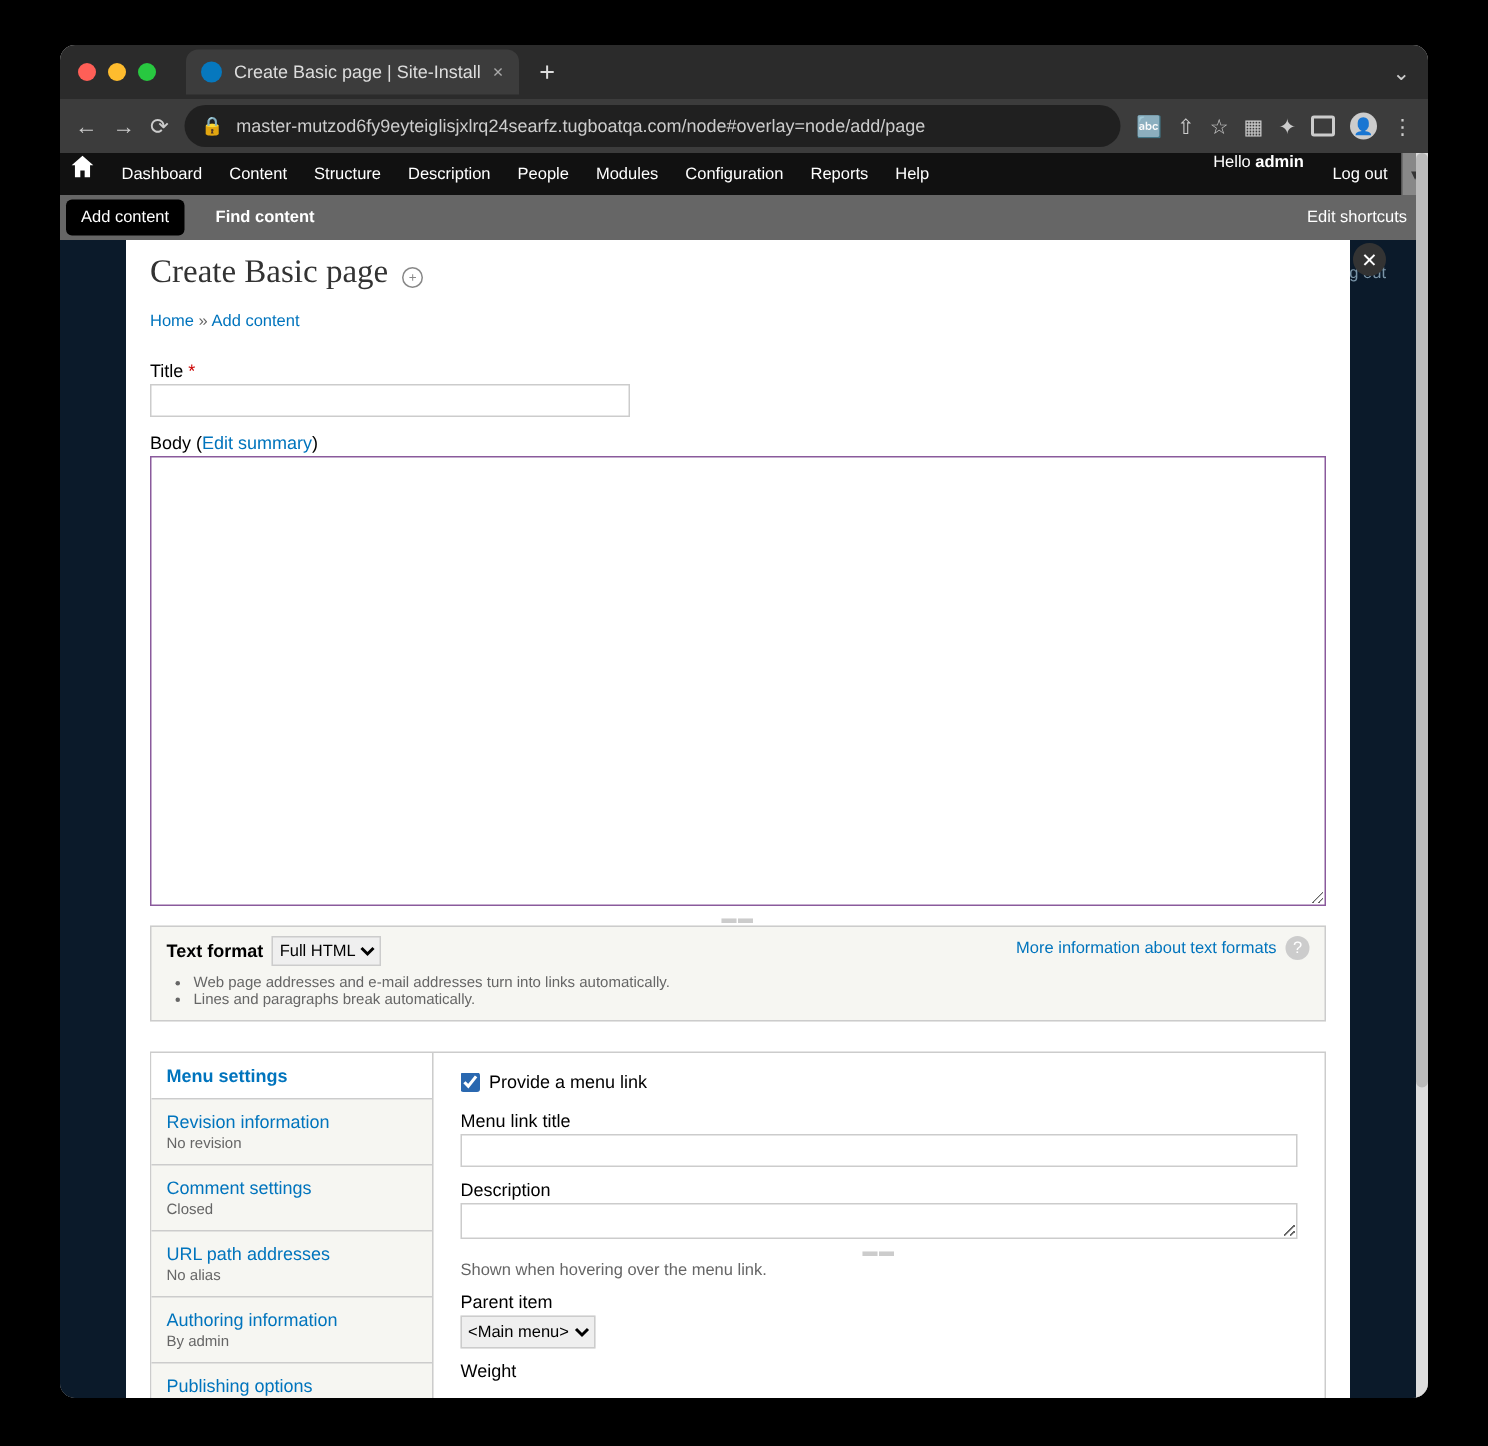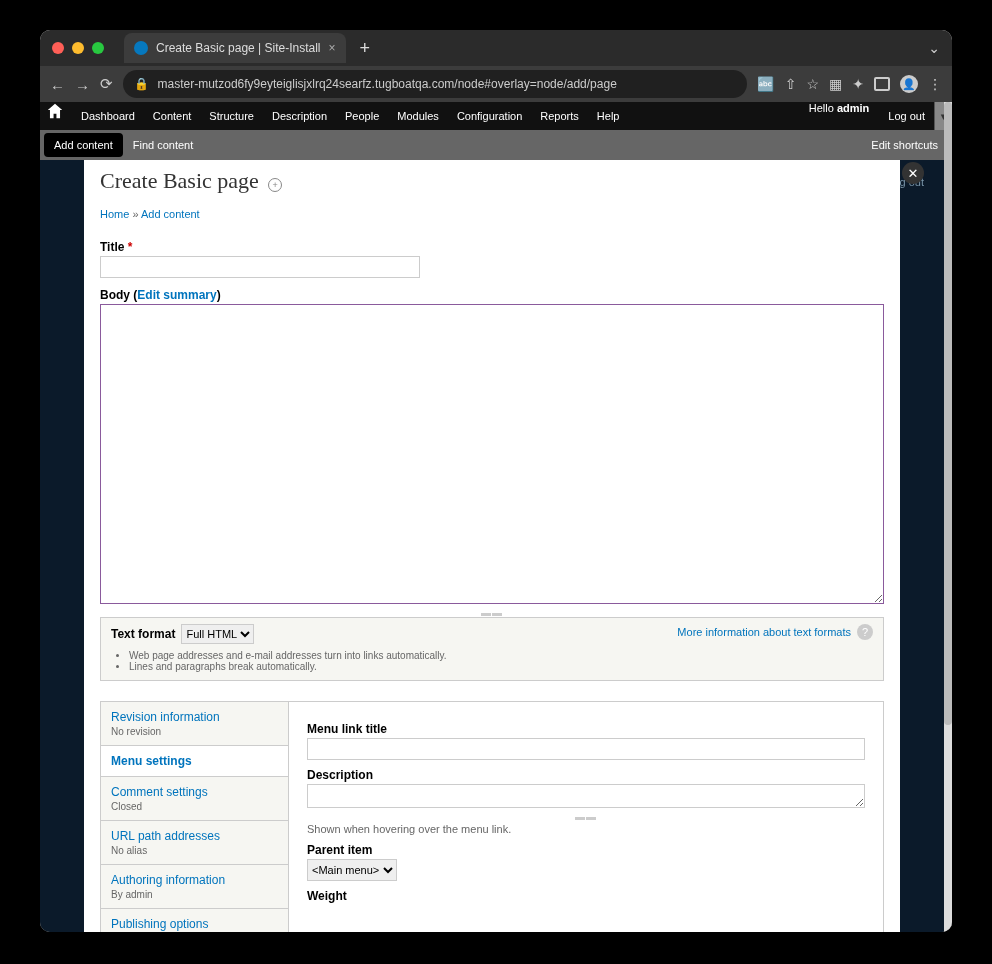--- a/index.html
+++ b/index.html
@@ -30,7 +30,7 @@
 .drop-arrow { width: 18px; height: 28px; background: #888; display:flex; align-items:center; justify-content:center; color:#333; border-left: 1px solid #555;}
 .shortcut-bar { background: #666; height: 30px; display: flex; align-items: center; color: #fff; font-size: 11px; }
 .shortcut-bar .addc { background: #000; padding: 6px 10px; margin-left: 4px; border-radius: 4px; cursor: pointer; }
-.shortcut-bar .findc { padding: 6px 10px; cursor: pointer; }
+.shortcut-bar .findc { padding: 6px 21px; cursor: pointer; font-weight: bold; }
 .shortcut-bar .editsc { margin-left: auto; padding-right: 14px; cursor: pointer; }
 .backdrop { background: #0b1a2a; position: absolute; top: 58px; left: 0; right: 8px; bottom: 0; }
 .backdrop .top { height: 44px; display: flex; align-items: center; color: #7a95a8; font-size: 11px; padding-right: 20px; justify-content: flex-end; gap: 20px; }

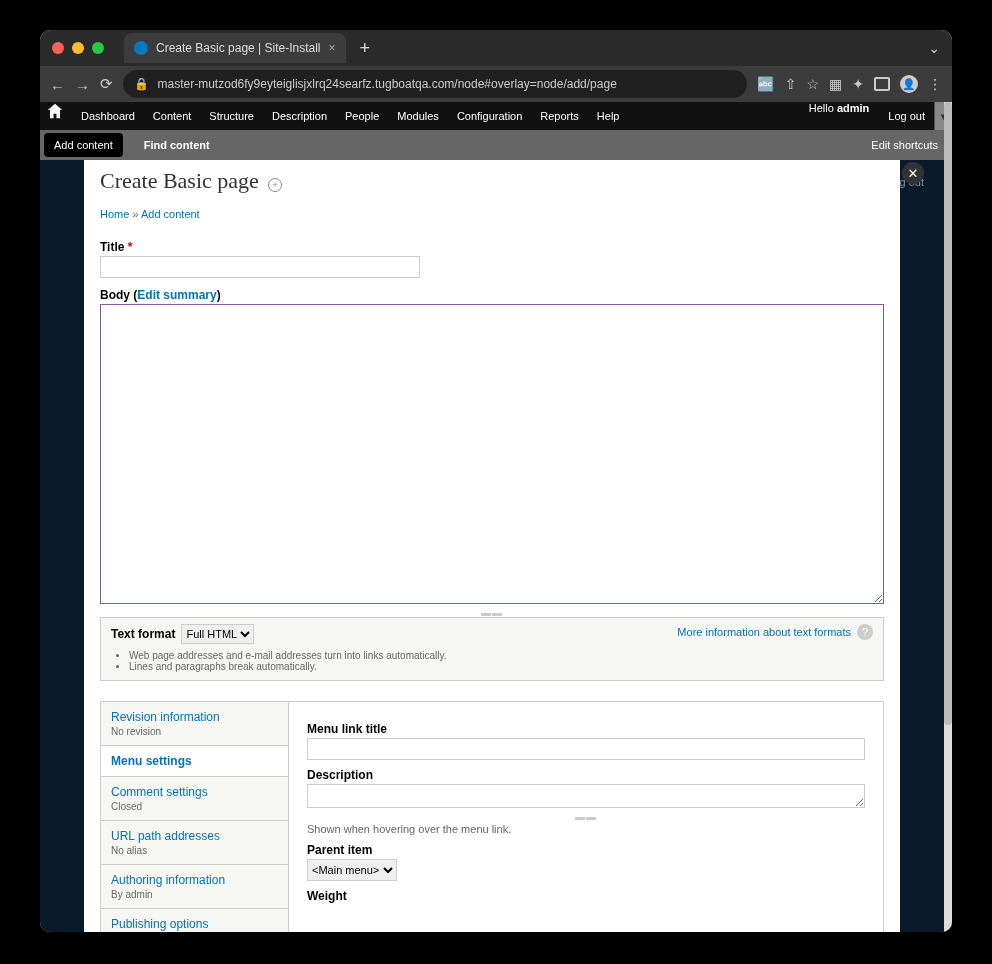--- a/index.html
+++ b/index.html
@@ -44,7 +44,7 @@
 .crumb { padding: 4px 16px 10px; font-size: 11px; color: #666; }
 .crumb a { color: #0074bd; text-decoration: none; cursor: pointer; }
 .formarea { padding: 0 16px 16px; }
-label.fl { display: block; font-weight: bold; font-size: 12px; margin-top: 10px; margin-bottom: 2px; }
+label.fl { display: block; font-weight: normal; font-size: 12px; margin-top: 10px; margin-bottom: 2px; }
 .req { color: #c00; }
 input.txt { width: 320px; height: 22px; border: 1px solid #ccc; padding: 2px 4px; font-size: 12px; }
 .summ { color: #0074bd; cursor: pointer; }

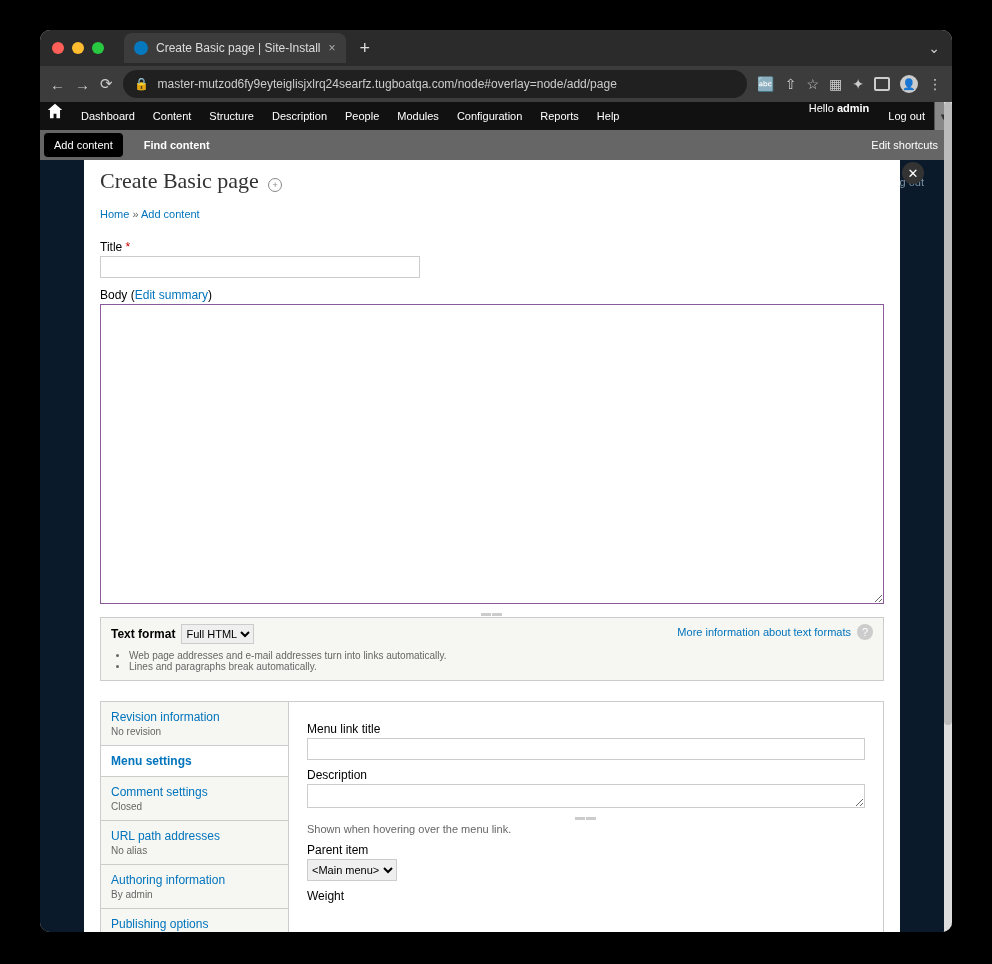--- a/index.html
+++ b/index.html
@@ -204,6 +204,10 @@
             </div>
           </div>
           <div class="vpane">
+            <div class="chk">
+              <input type="checkbox" checked="" style="">
+              <span>Provide a menu link</span>
+            </div>
             <label class="fl">Menu link title</label>
             <input class="wide" type="text" style="">
             <label class="fl">Description</label>

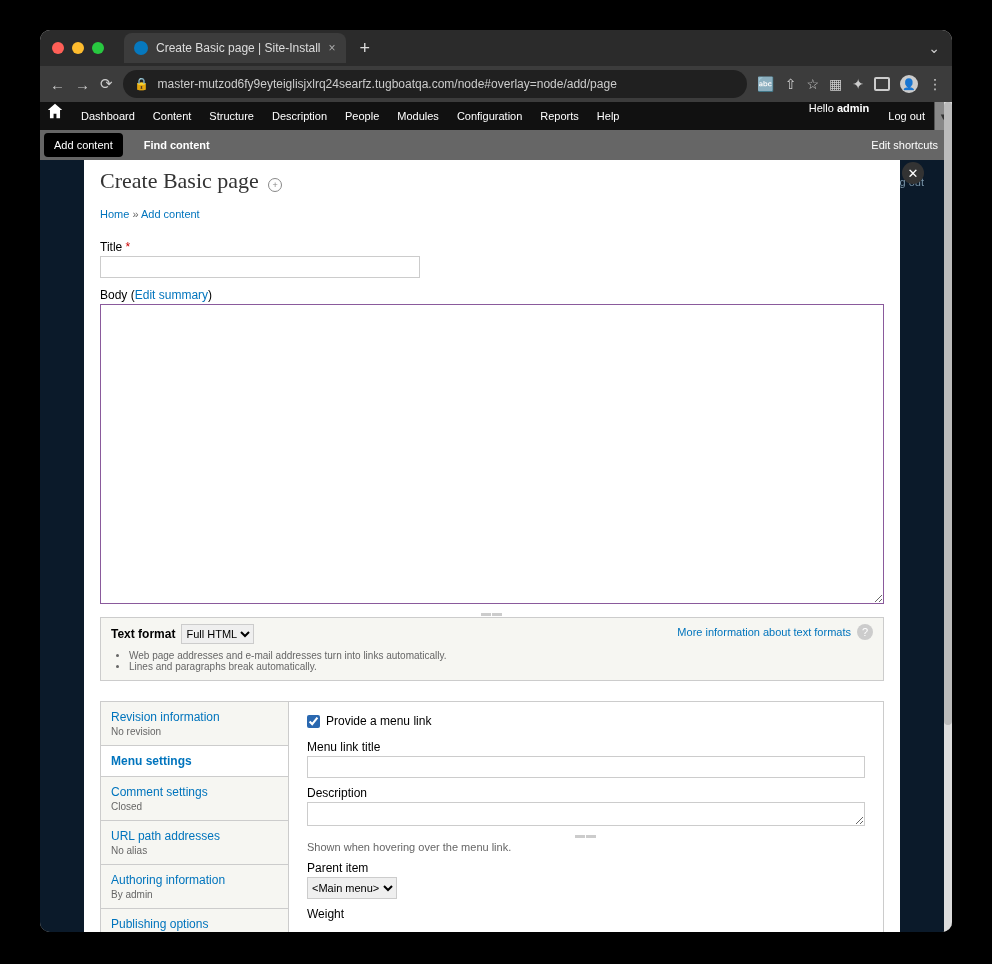--- a/index.html
+++ b/index.html
@@ -179,12 +179,12 @@
 
         <div class="vtabs-wrap">
           <div class="vtabs">
+            <div class="vtab active">
+              <div class="t">Menu settings</div>
+            </div>
             <div class="vtab">
               <div class="t">Revision information</div>
               <div class="d">No revision</div>
-            </div>
-            <div class="vtab active">
-              <div class="t">Menu settings</div>
             </div>
             <div class="vtab">
               <div class="t">Comment settings</div>

